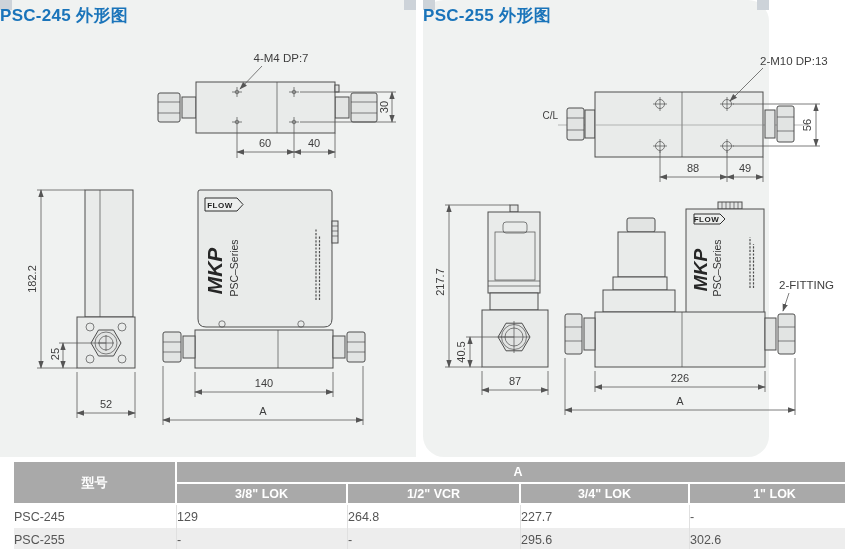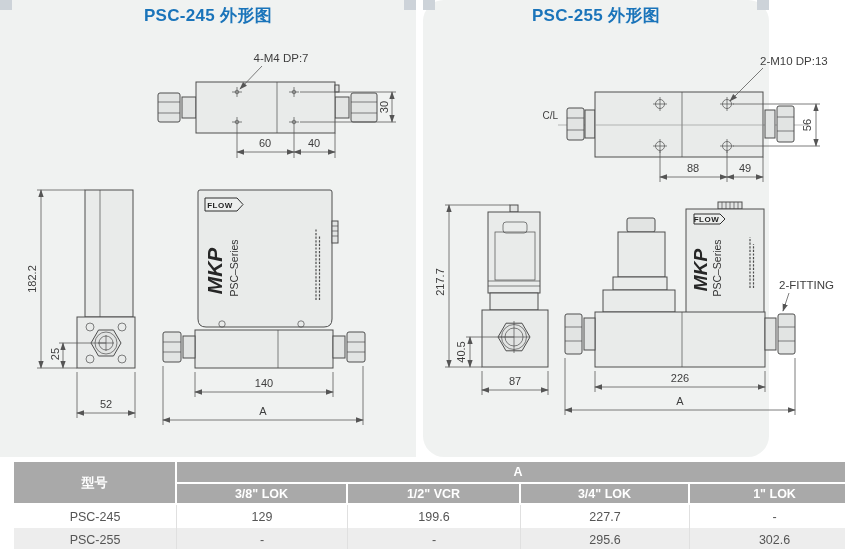--- a/index.html
+++ b/index.html
@@ -14,7 +14,7 @@
   .handle{position:absolute;top:0;width:12px;height:10px;background:#cdd3d9;}
   .handle.tl{left:0;} .handle.tr{right:0;}
   .panel-title{
-    position:absolute;top:4px;left:0;width:100%;text-align:center;
+    position:absolute;top:4px;left:0;width:100%;
     font-size:17px;font-weight:bold;color:#1a74ba;letter-spacing:0.3px;
   }
   .drawing{position:absolute;top:0;left:0;}

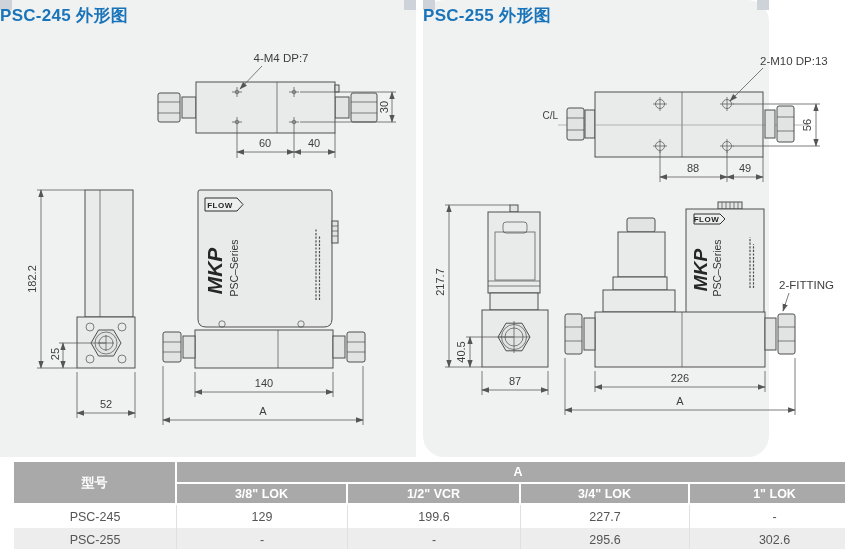--- a/index.html
+++ b/index.html
@@ -48,7 +48,7 @@
   th.sub{height:19px;}
   th.model{font-size:13px;}
   td{
-    font-size:12.5px;color:#555;text-align:center;vertical-align:middle;
+    font-size:12.5px;color:#555;text-align:left;vertical-align:middle;
     height:23px;padding:0;border-right:1px solid #e0e0e0;background:#ffffff;
   }
   td.last{border-right:none;}

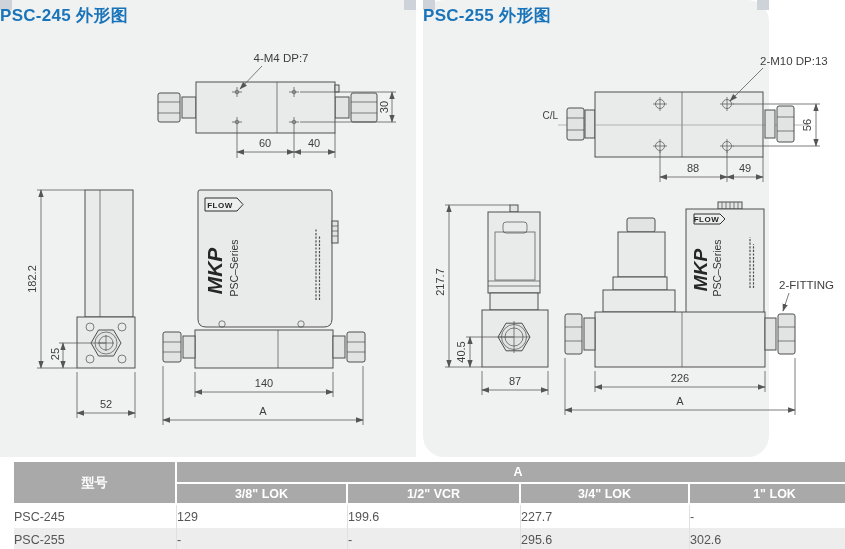--- a/index.html
+++ b/index.html
@@ -329,7 +329,7 @@
     <tr>
       <td>PSC-245</td>
       <td>129</td>
-      <td>199.6</td>
+      <td>264.8</td>
       <td>227.7</td>
       <td class="last">-</td>
     </tr>

